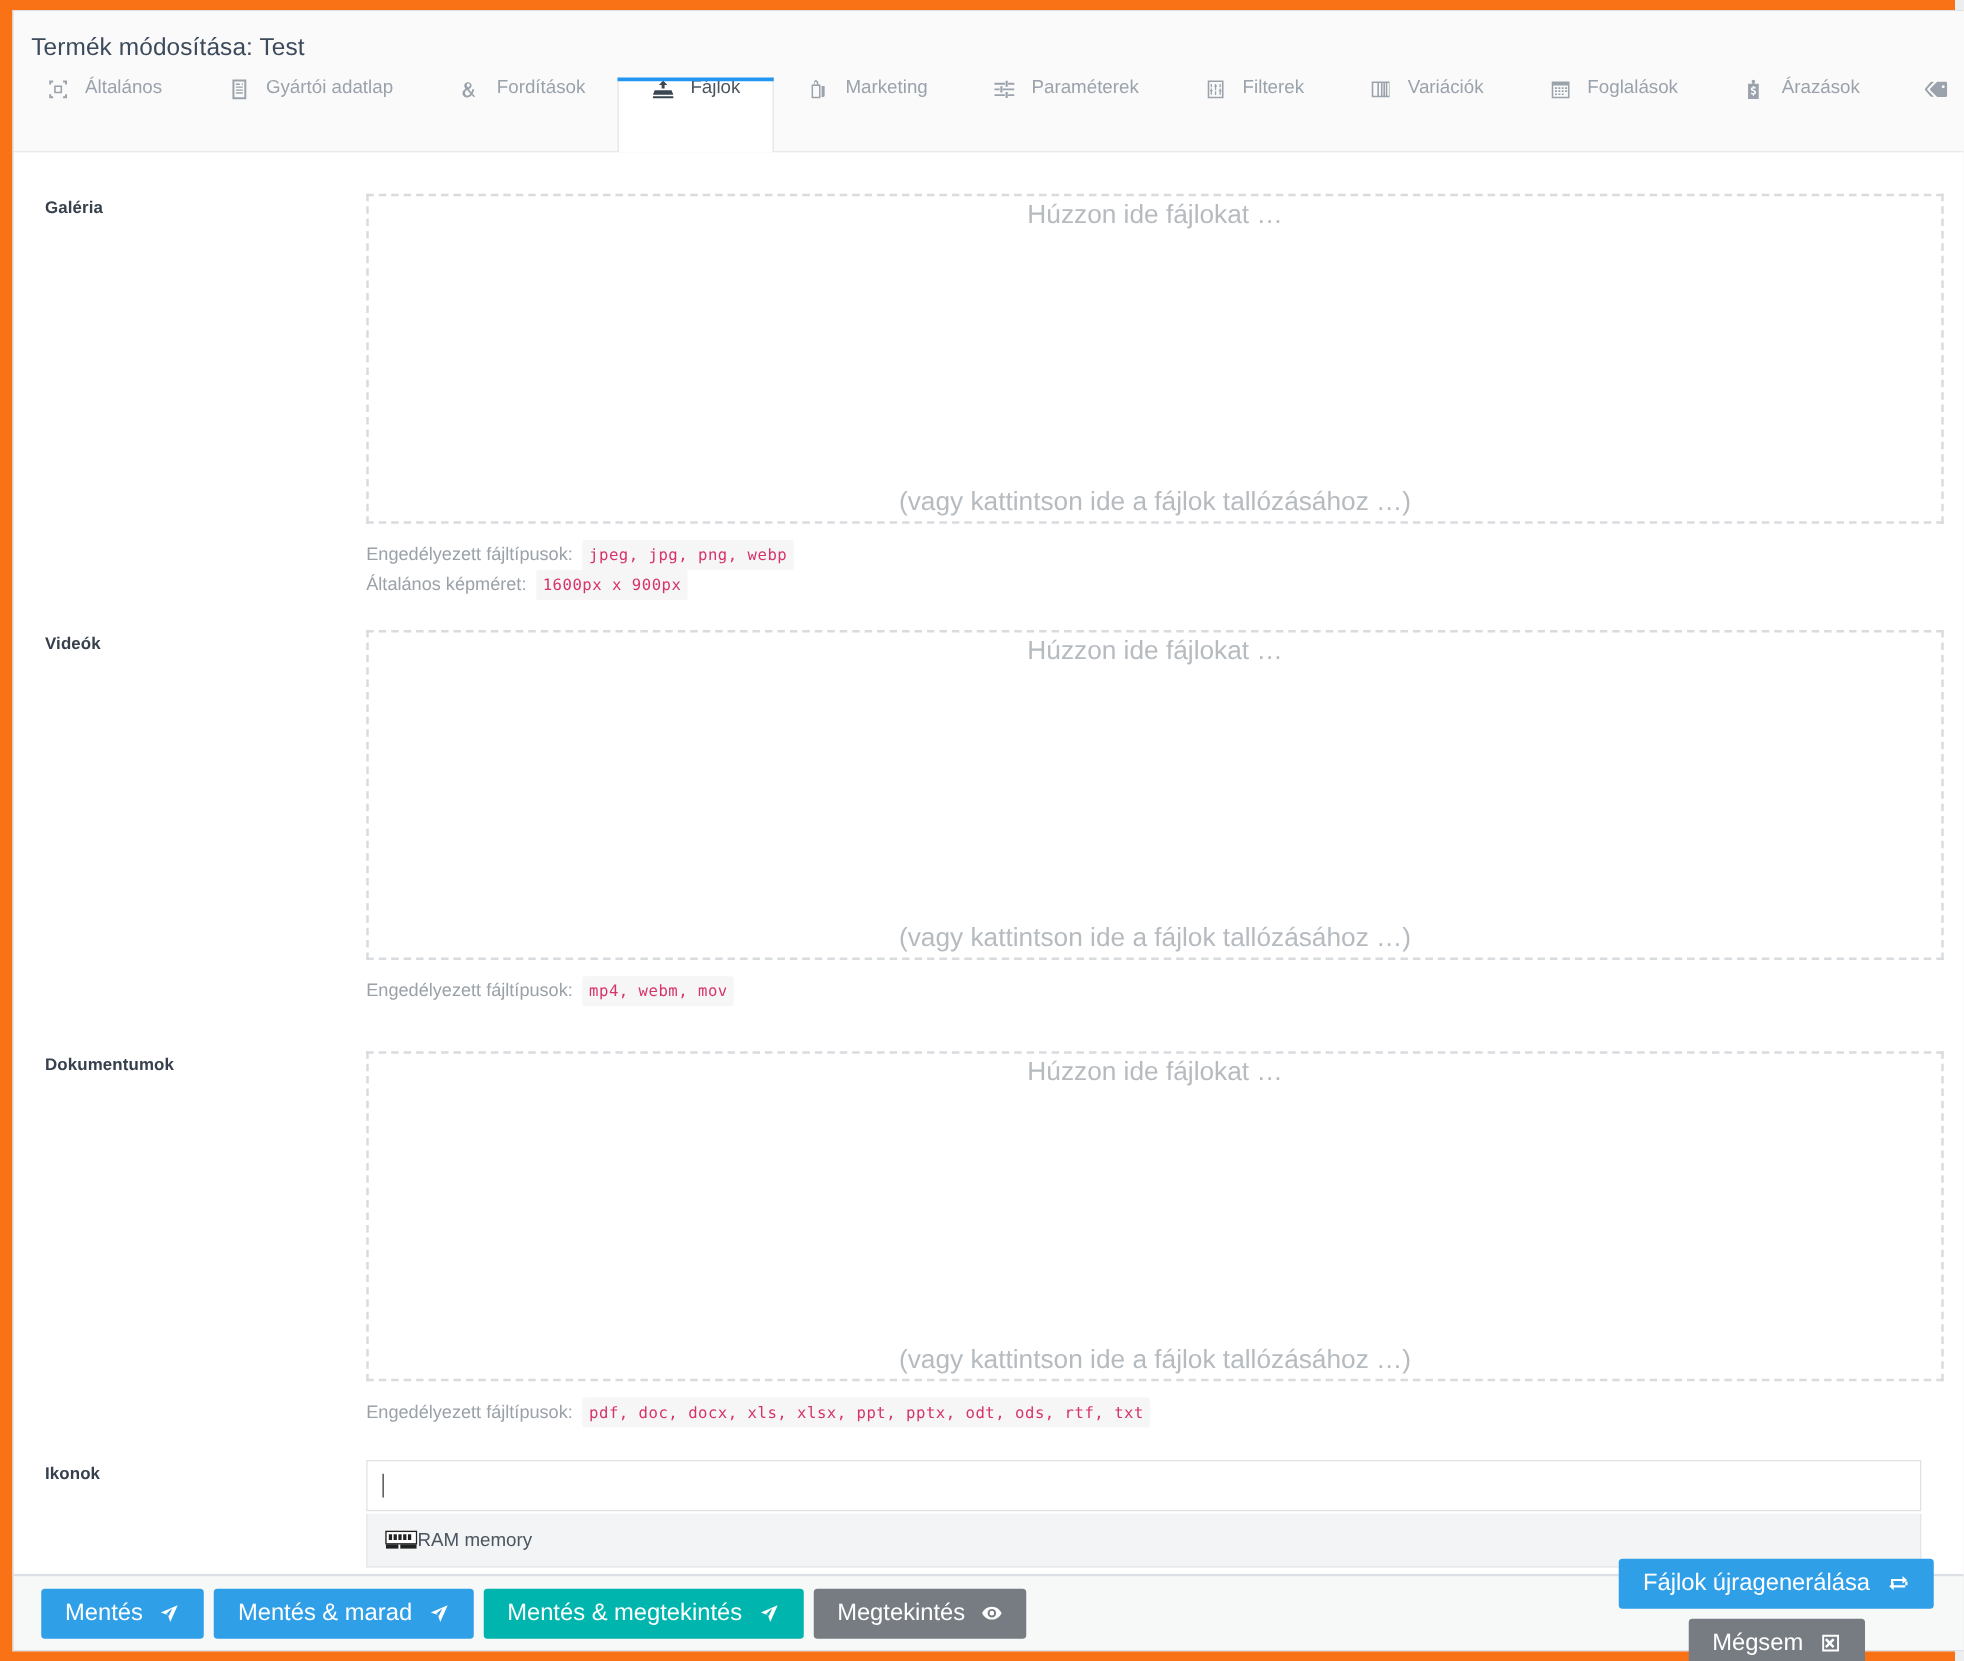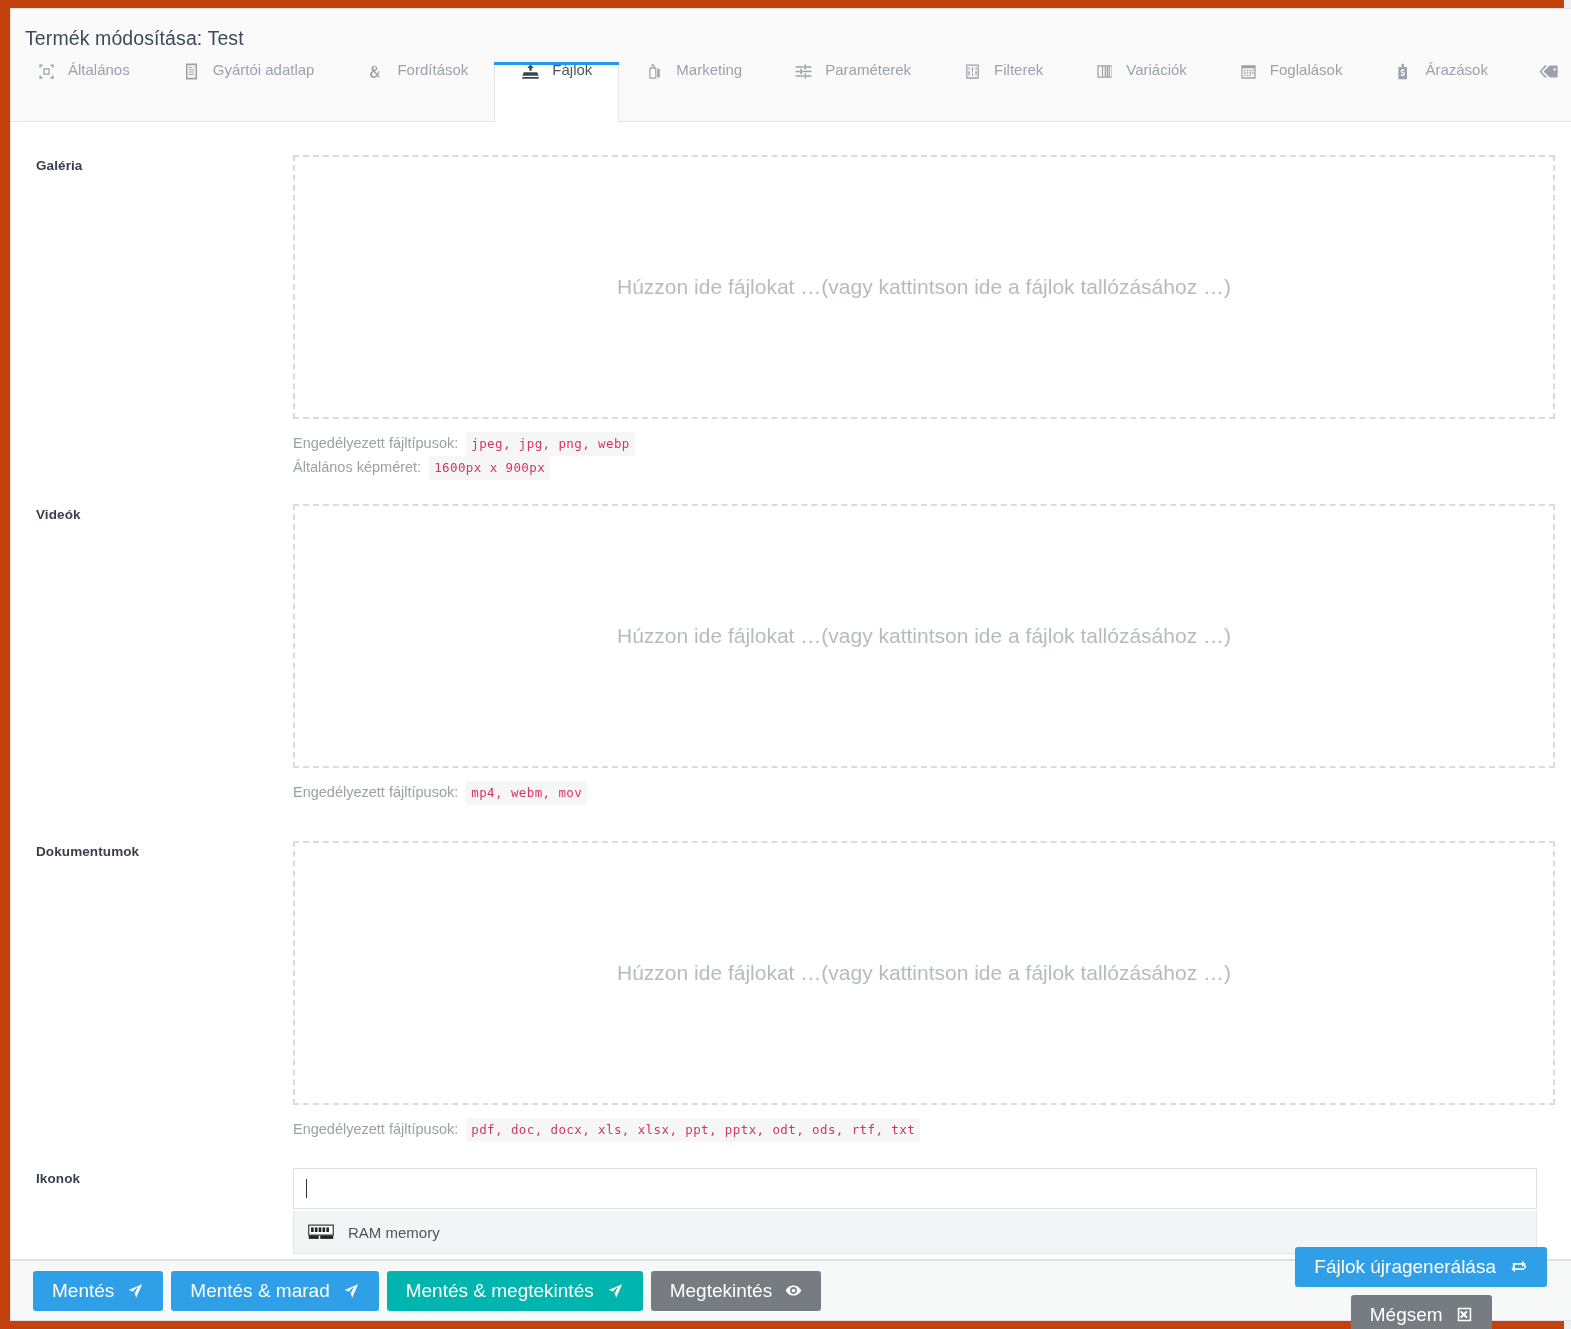--- a/index.html
+++ b/index.html
@@ -17,7 +17,7 @@
     position: relative;
     width: 1564px;
     height: 1329px;
-    background: #c2410c;
+    background: #f97316;
   }
 
   

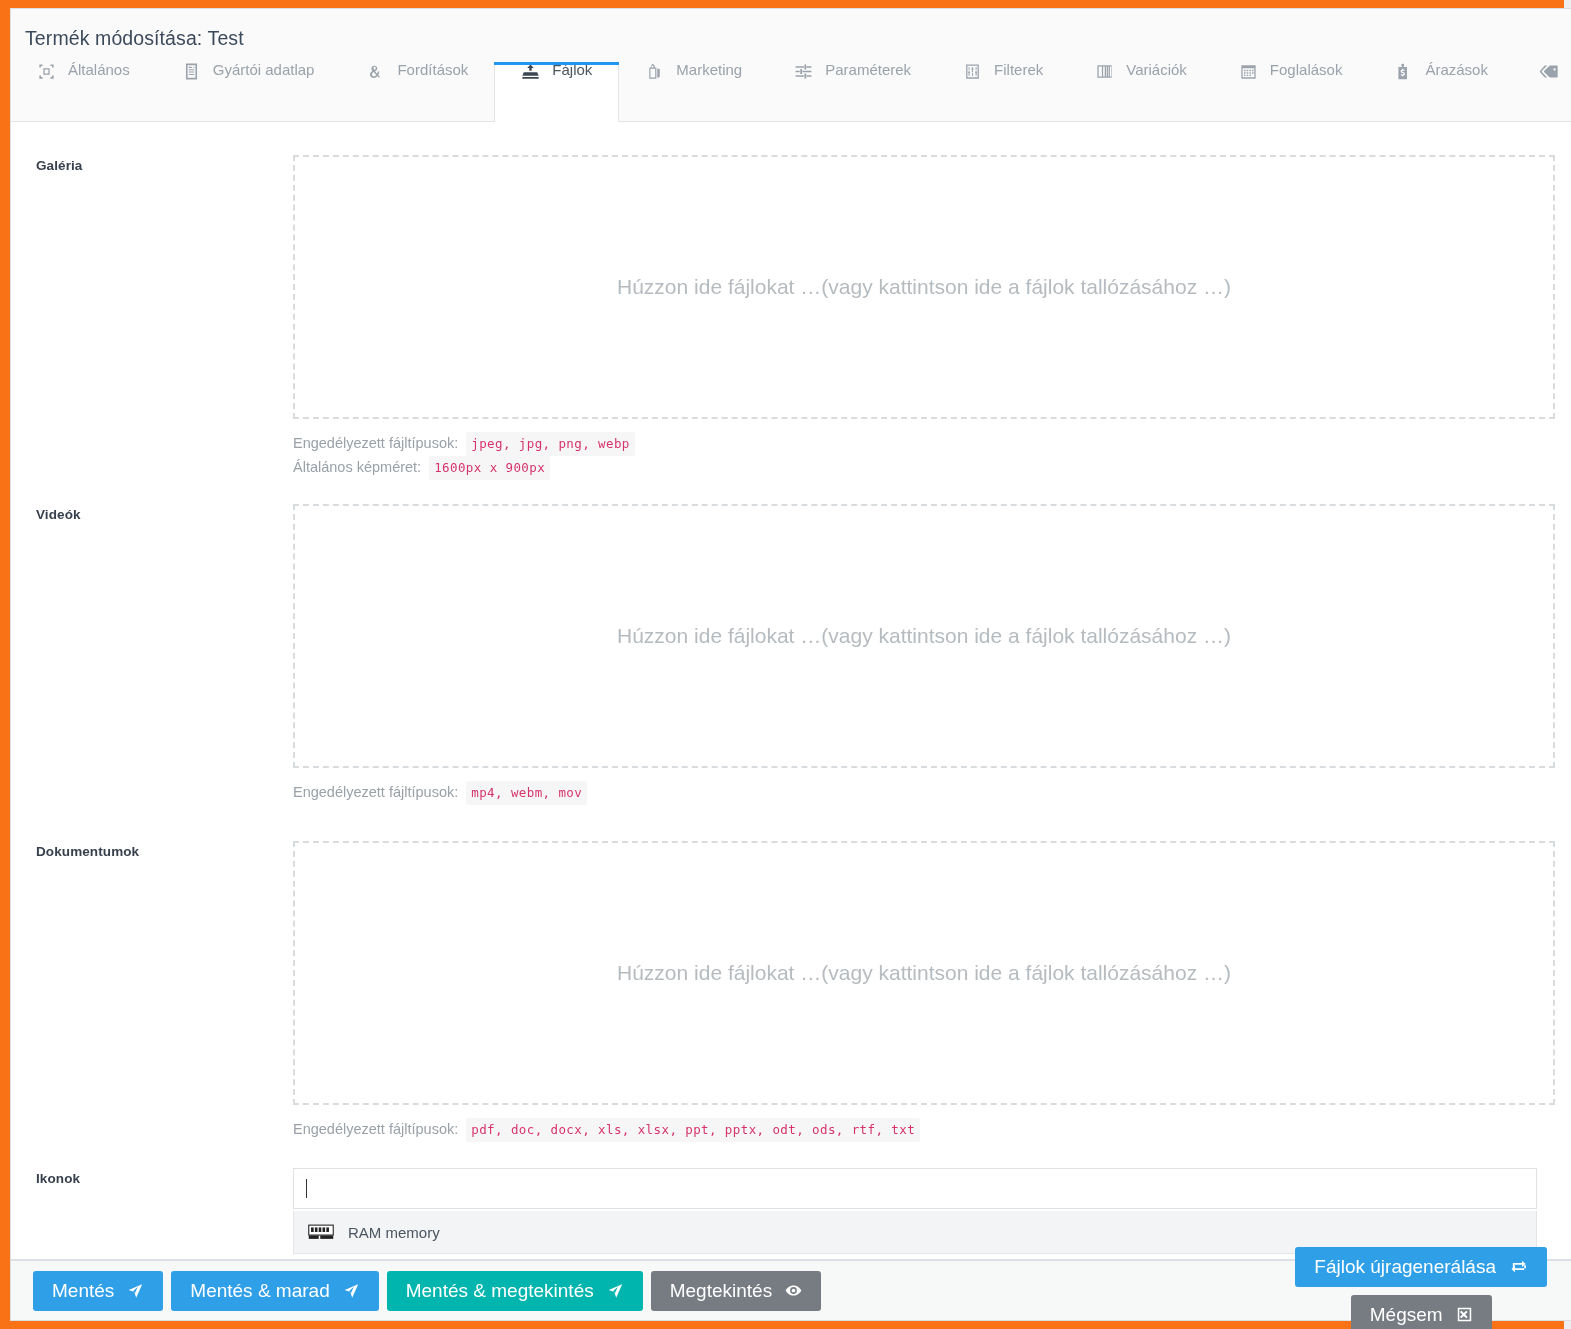--- a/index.html
+++ b/index.html
@@ -140,9 +140,9 @@
     border: 2px dashed #d9dcdf;
     background: #ffffff;
     display: flex;
-    flex-direction: row;
+    flex-direction: column;
     align-items: center;
-    justify-content: center;
+    justify-content: space-between;
     color: #b6bbc0;
     cursor: pointer;
     width: 1262px;

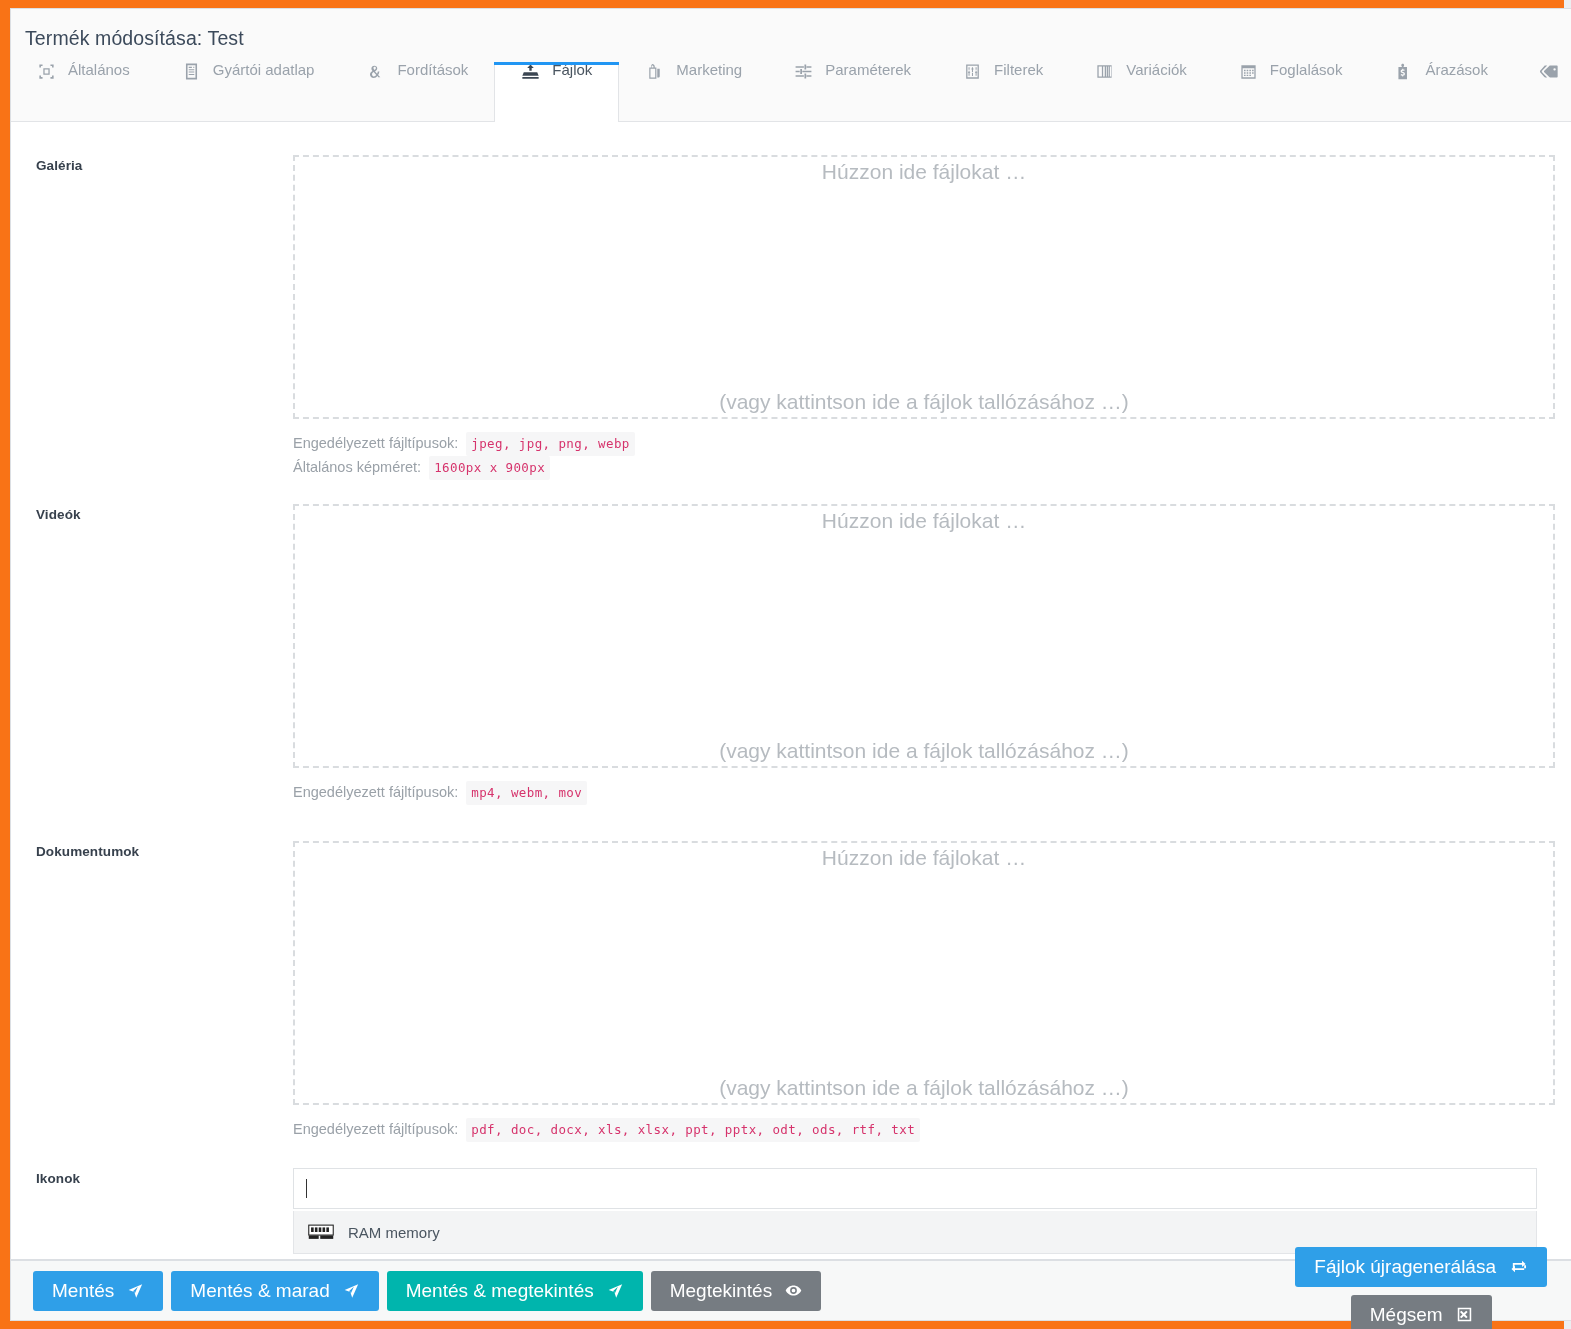--- a/index.html
+++ b/index.html
@@ -189,7 +189,6 @@
   .ac-item {
     display: flex;
     align-items: center;
-    gap: 14px;
     padding: 12px 14px;
     font-size: 15px;
     color: #4a5560;

